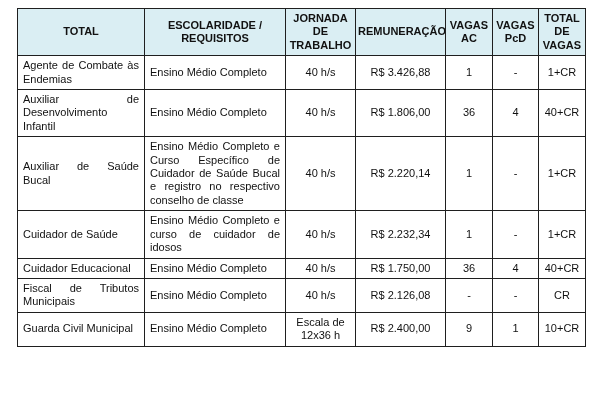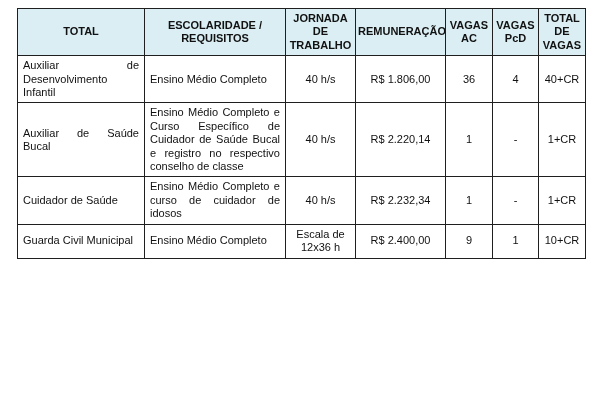--- a/index.html
+++ b/index.html
@@ -86,6 +86,15 @@
   </thead>
   <tbody>
       <tr>
+        <td>Agente de Combate às Endemias</td>
+        <td>Ensino Médio Completo</td>
+        <td>40 h/s</td>
+        <td>R$ 3.426,88</td>
+        <td>1</td>
+        <td>-</td>
+        <td>1+CR</td>
+      </tr>
+      <tr>
         <td>Auxiliar de Desenvolvimento Infantil</td>
         <td>Ensino Médio Completo</td>
         <td>40 h/s</td>

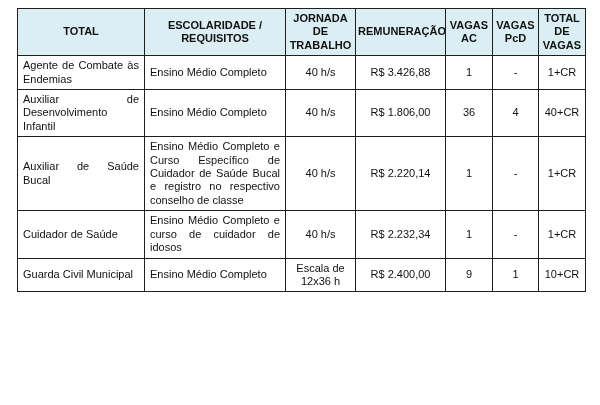--- a/index.html
+++ b/index.html
@@ -122,6 +122,15 @@
         <td>1+CR</td>
       </tr>
       <tr>
+        <td>Cuidador Educacional</td>
+        <td>Ensino Médio Completo</td>
+        <td>40 h/s</td>
+        <td>R$ 1.750,00</td>
+        <td>36</td>
+        <td>4</td>
+        <td>40+CR</td>
+      </tr>
+      <tr>
         <td>Guarda Civil Municipal</td>
         <td>Ensino Médio Completo</td>
         <td>Escala de 12x36 h</td>

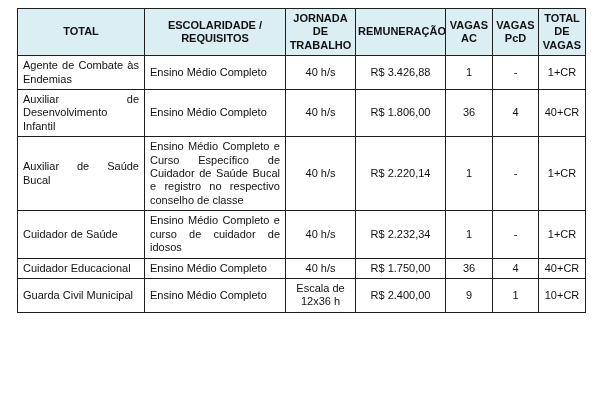--- a/index.html
+++ b/index.html
@@ -131,6 +131,15 @@
         <td>40+CR</td>
       </tr>
       <tr>
+        <td>Fiscal de Tributos Municipais</td>
+        <td>Ensino Médio Completo</td>
+        <td>40 h/s</td>
+        <td>R$ 2.126,08</td>
+        <td>-</td>
+        <td>-</td>
+        <td>CR</td>
+      </tr>
+      <tr>
         <td>Guarda Civil Municipal</td>
         <td>Ensino Médio Completo</td>
         <td>Escala de 12x36 h</td>

